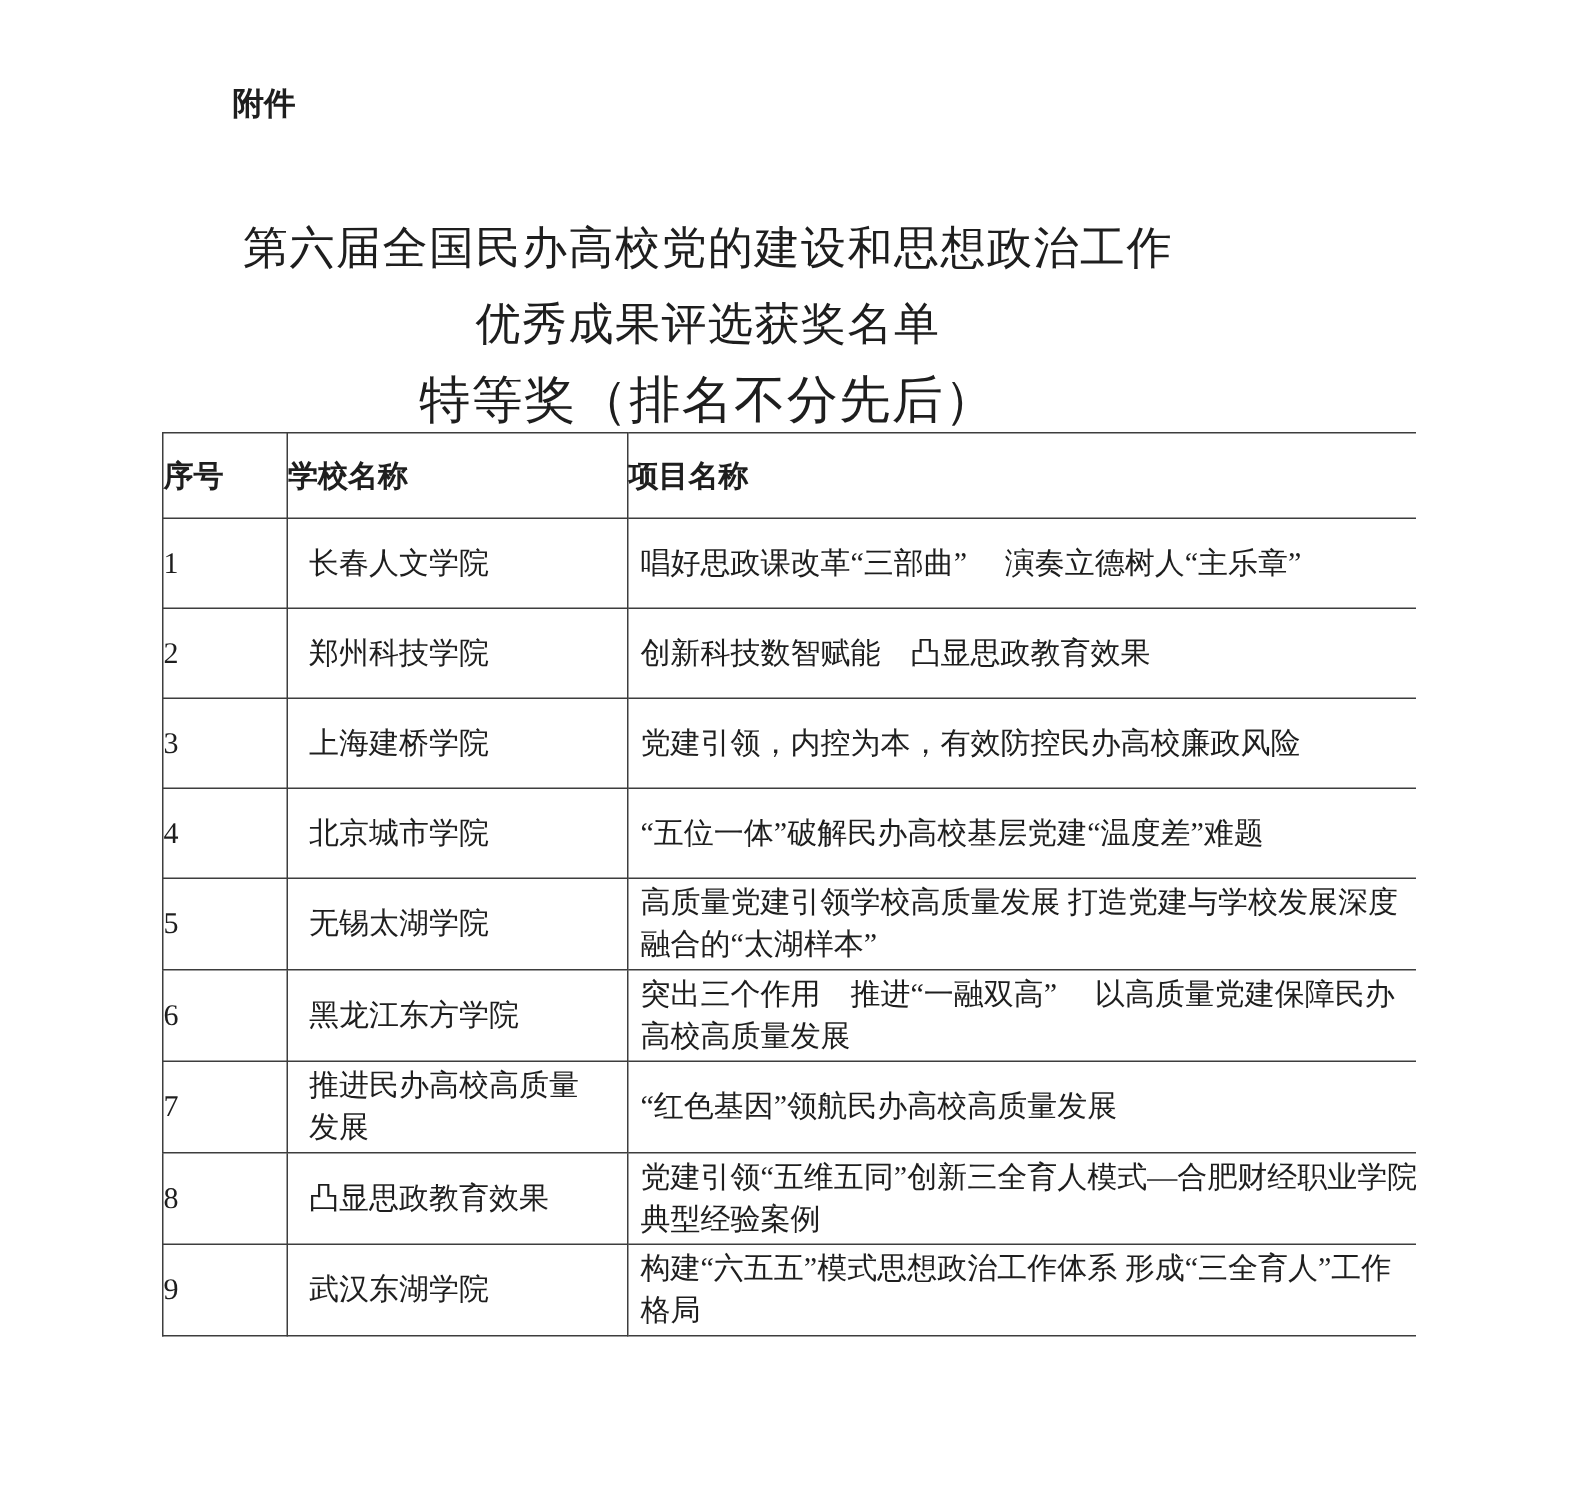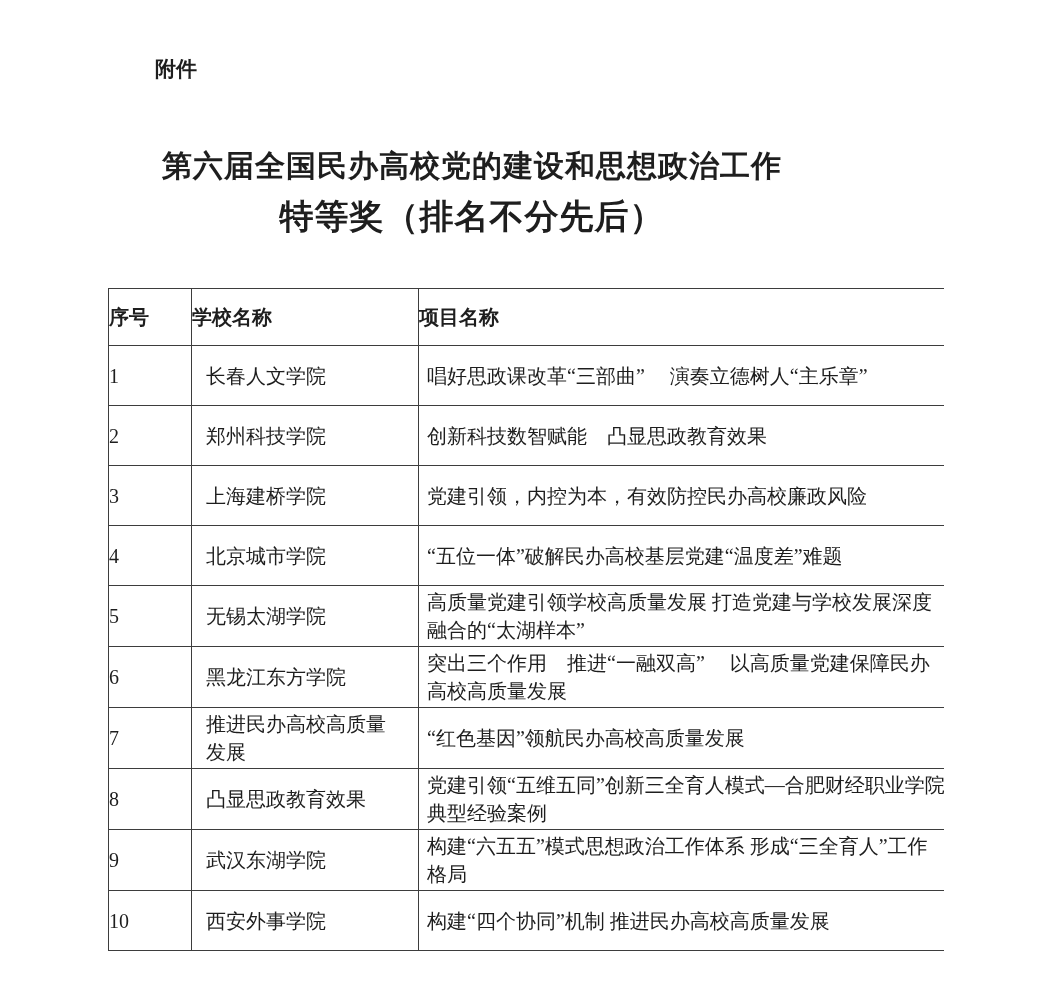--- a/index.html
+++ b/index.html
@@ -37,7 +37,7 @@
     width: 100%;
     text-align: center;
     font-family: "Liberation Sans", sans-serif;
-    font-weight: bold;
+    font-weight: normal;
     color: var(--text-color);
   }
   .title-line {

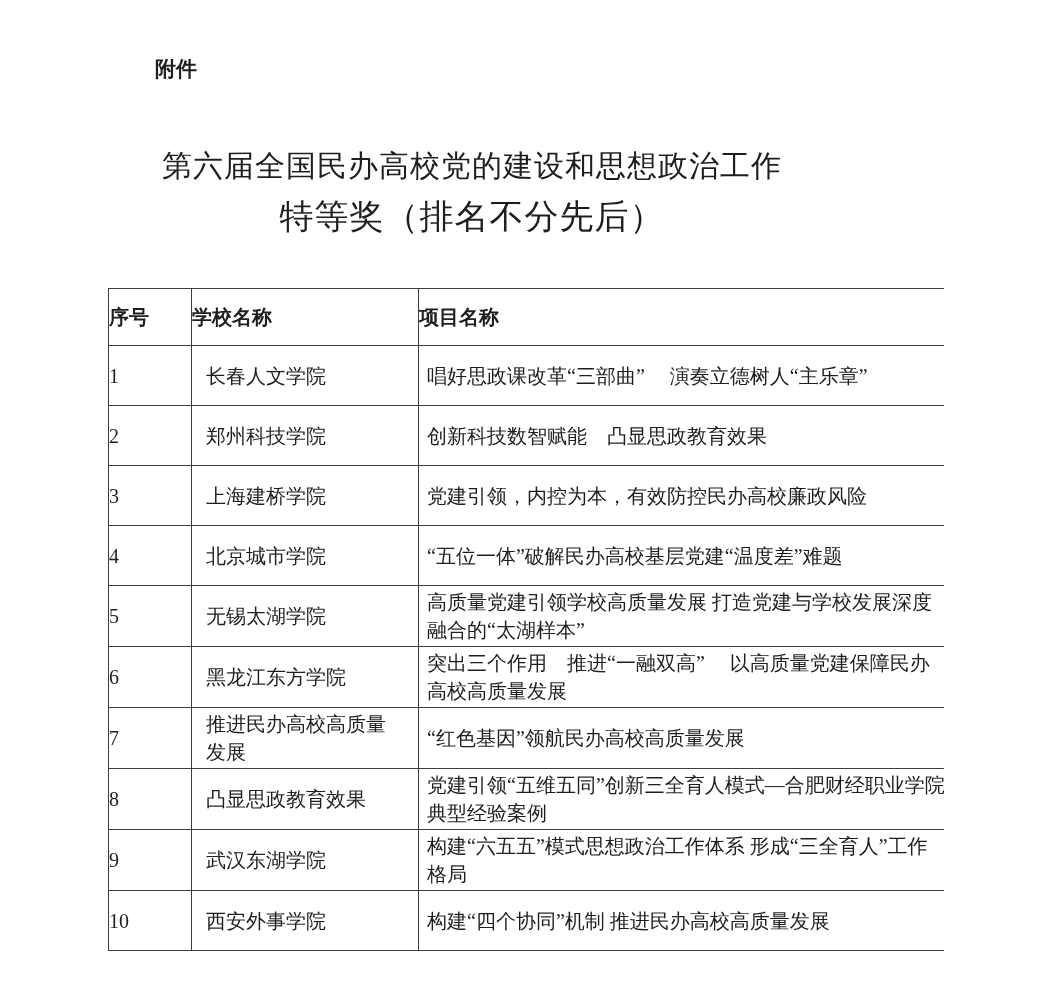--- a/index.html
+++ b/index.html
@@ -100,6 +100,7 @@
 
   <div class="title-block">
     <div class="title-line">第六届全国民办高校党的建设和思想政治工作</div>
+    <div class="title-line">优秀成果评选获奖名单</div>
     <div class="subtitle-line">特等奖（排名不分先后）</div>
   </div>
 

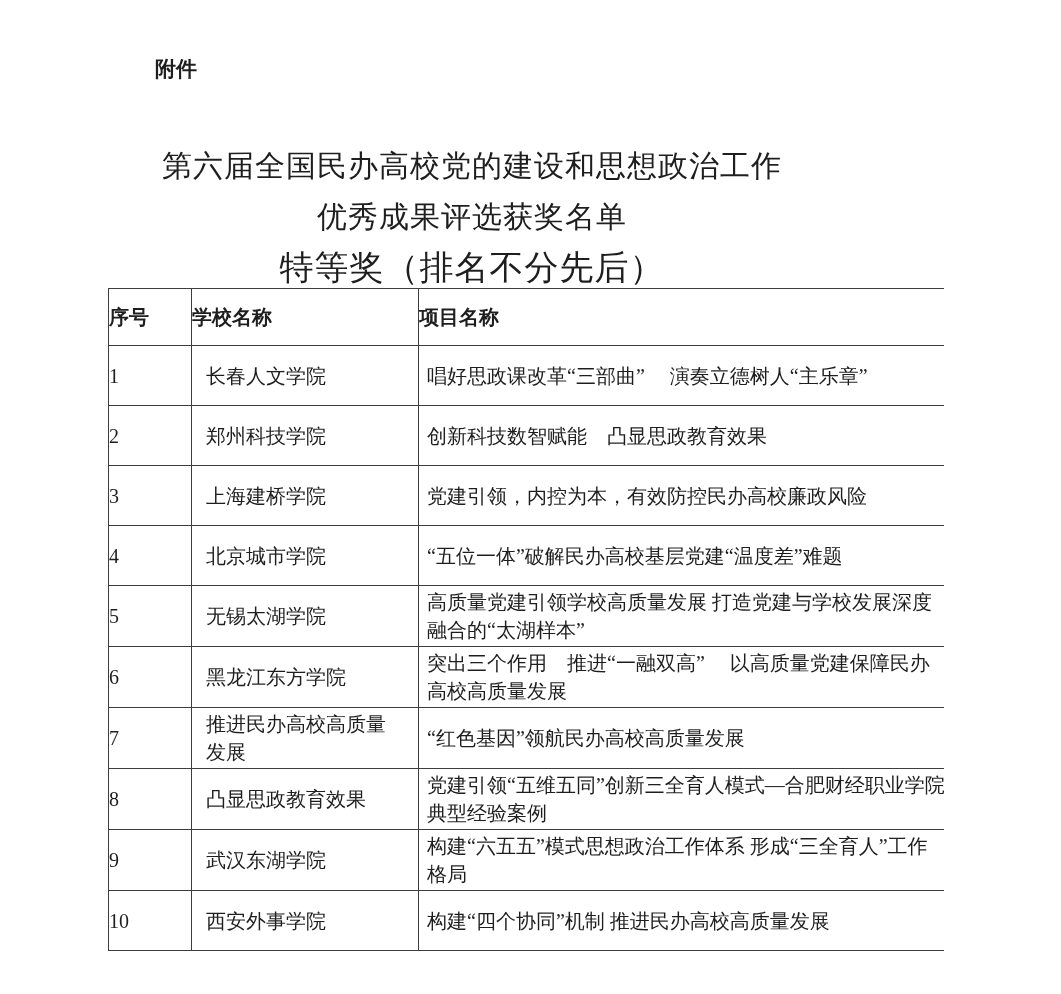--- a/index.html
+++ b/index.html
@@ -163,11 +163,6 @@
       <td class="cell-school">武汉东湖学院</td>
       <td class="cell-project">构建“六五五”模式思想政治工作体系 形成“三全育人”工作格局</td>
     </tr>
-        <tr>
-      <td class="cell-no">10</td>
-      <td class="cell-school">西安外事学院</td>
-      <td class="cell-project">构建“四个协同”机制 推进民办高校高质量发展</td>
-    </tr>
       </tbody>
   </table>
 

